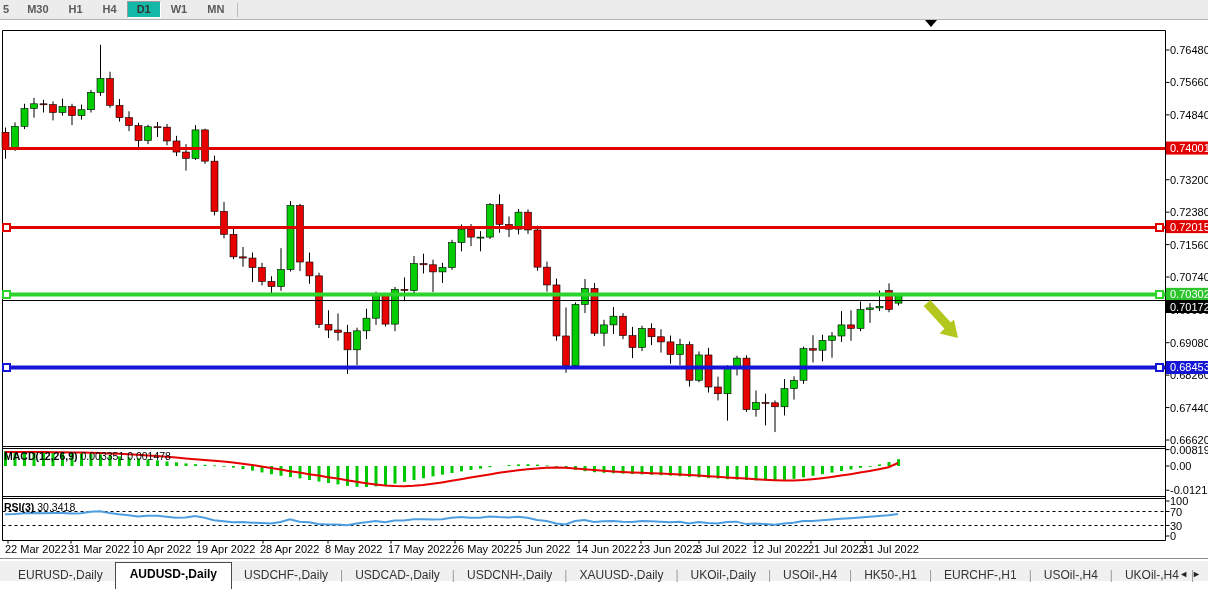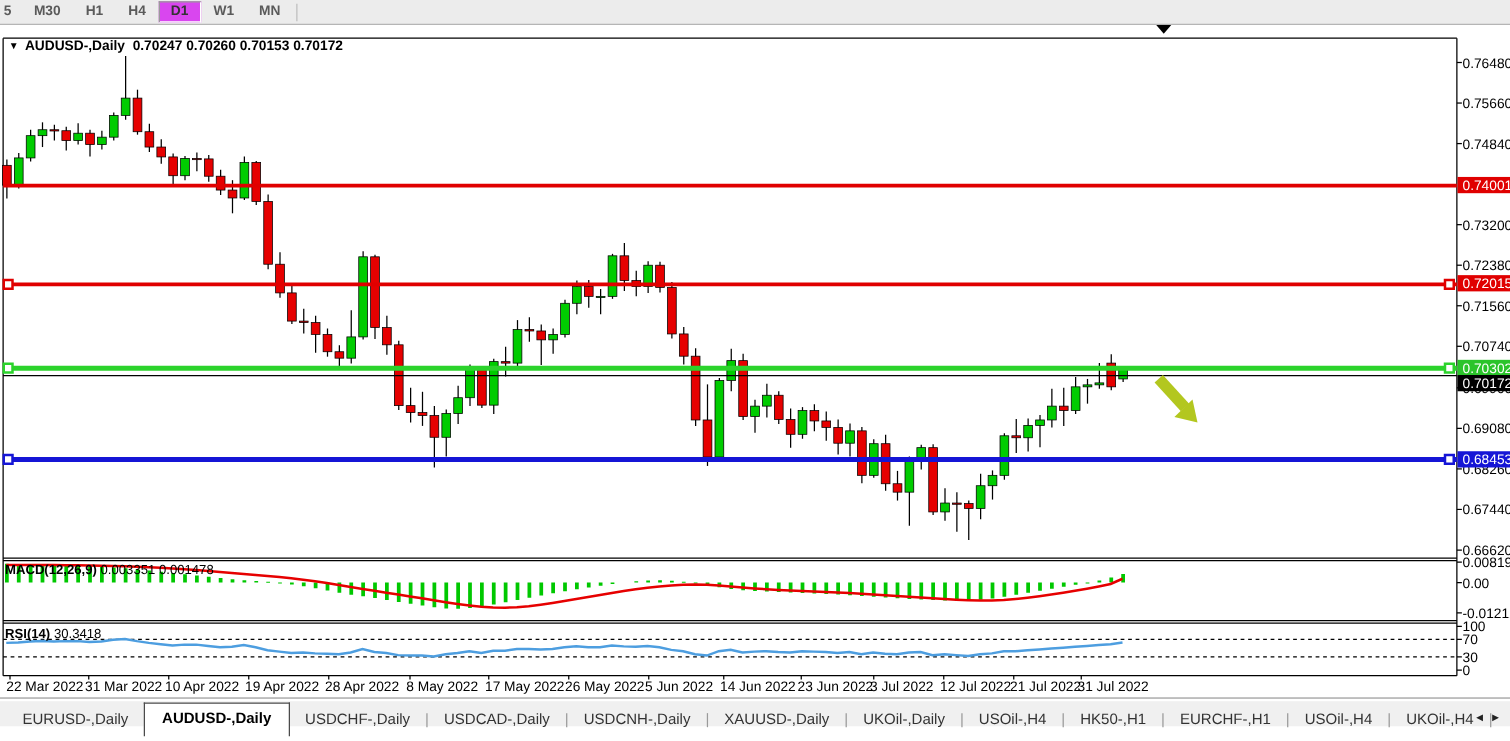--- a/index.html
+++ b/index.html
@@ -11,7 +11,7 @@
   .tf-btn{font-size:11px;font-weight:bold;color:#5a5a5a;padding:1px 9px;cursor:default;
           border:1px solid transparent;line-height:13px;}
   .tf-btn.first{padding-left:2px;padding-right:7px;}
-  .tf-btn.active{background:#d946ef;border:1px solid #9a9a9a;border-right-color:#fff;
+  .tf-btn.active{background:#14b8a6;border:1px solid #9a9a9a;border-right-color:#fff;
                  border-bottom-color:#fff;color:#333;}
   .tf-sep{width:1px;height:14px;background:#bdbdbd;margin:0 3px;}
   

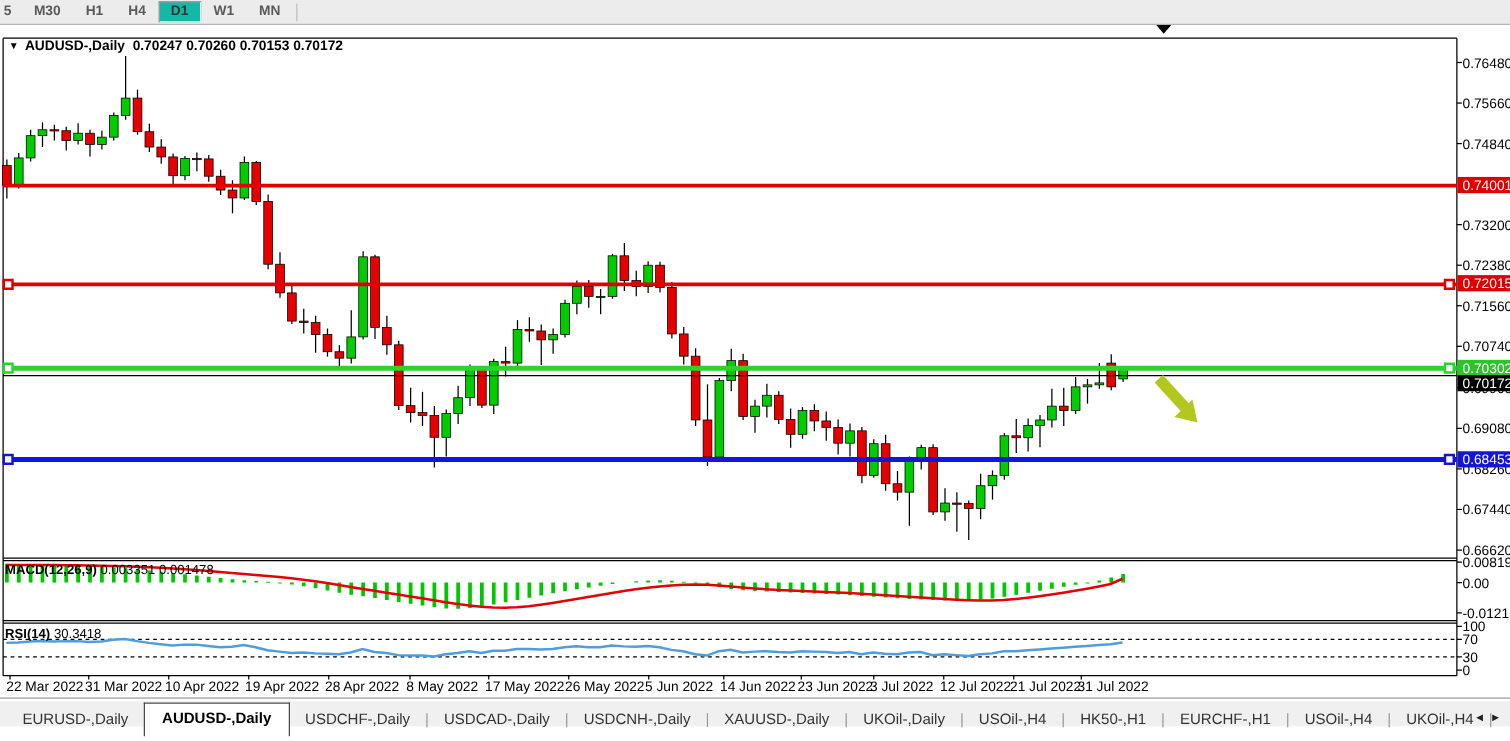--- a/index.html
+++ b/index.html
@@ -443,9 +443,6 @@
       <text x="862" y="553" font-size="11" fill="#000" font-family="&quot;Liberation Sans&quot;,sans-serif" font-weight="normal" text-anchor="start">31 Jul 2022</text>
     </svg>
 
-  <div class="chart-title">
-    <span class="tri">▼</span><span>AUDUSD-,Daily</span>&nbsp;&nbsp;<span>0.70247 0.70260 0.70153 0.70172</span>
-  </div>
 
   <div class="ind-label" id="macd-label">
     <span>MACD(12,26,9)</span>

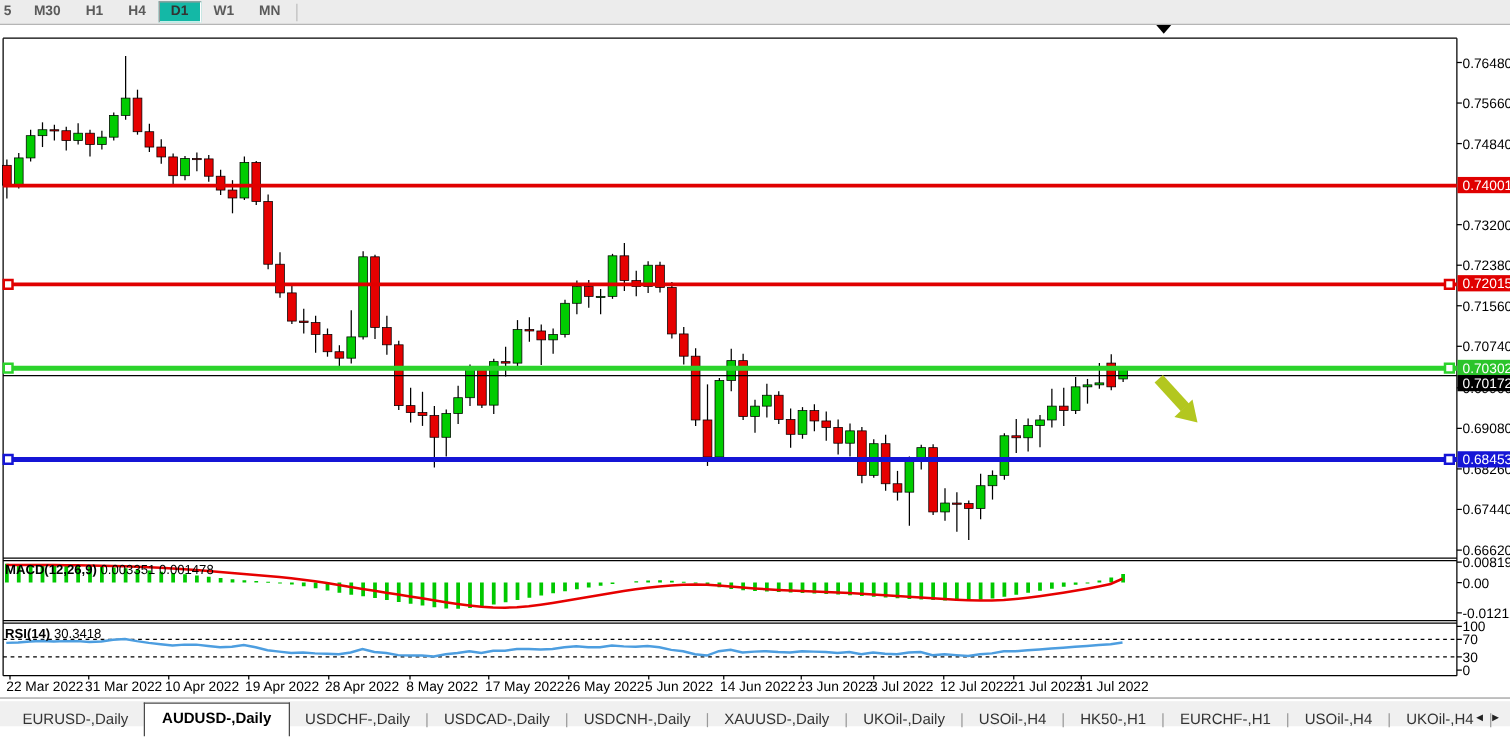--- a/index.html
+++ b/index.html
@@ -450,7 +450,7 @@
   </div>
 
   <div class="ind-label" id="rsi-label">
-    <span>RSI(14)</span>
+    <span>RSI(3)</span>
     <span style="font-weight:normal">30.3418</span>
   </div>
 

